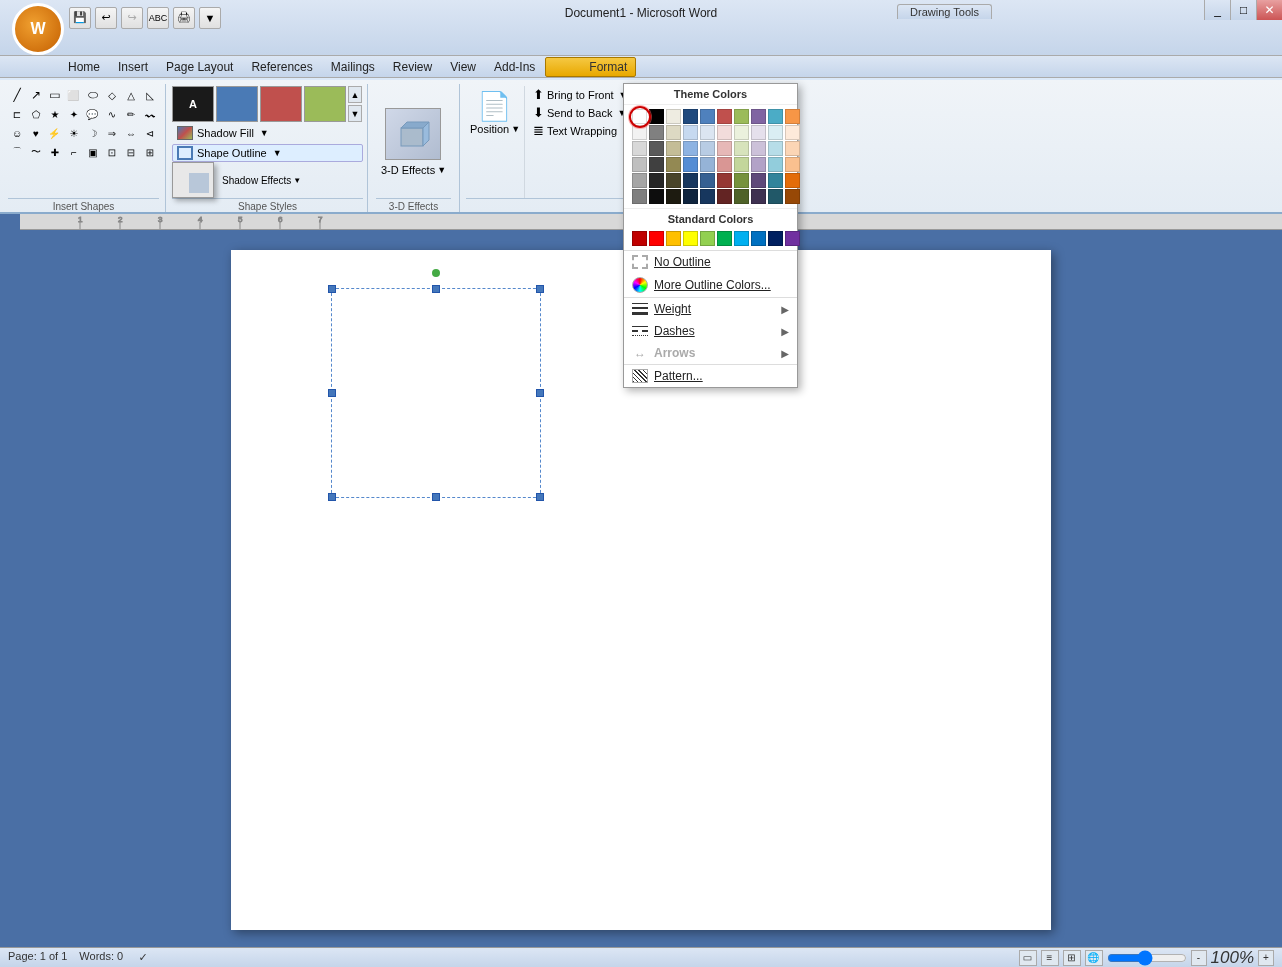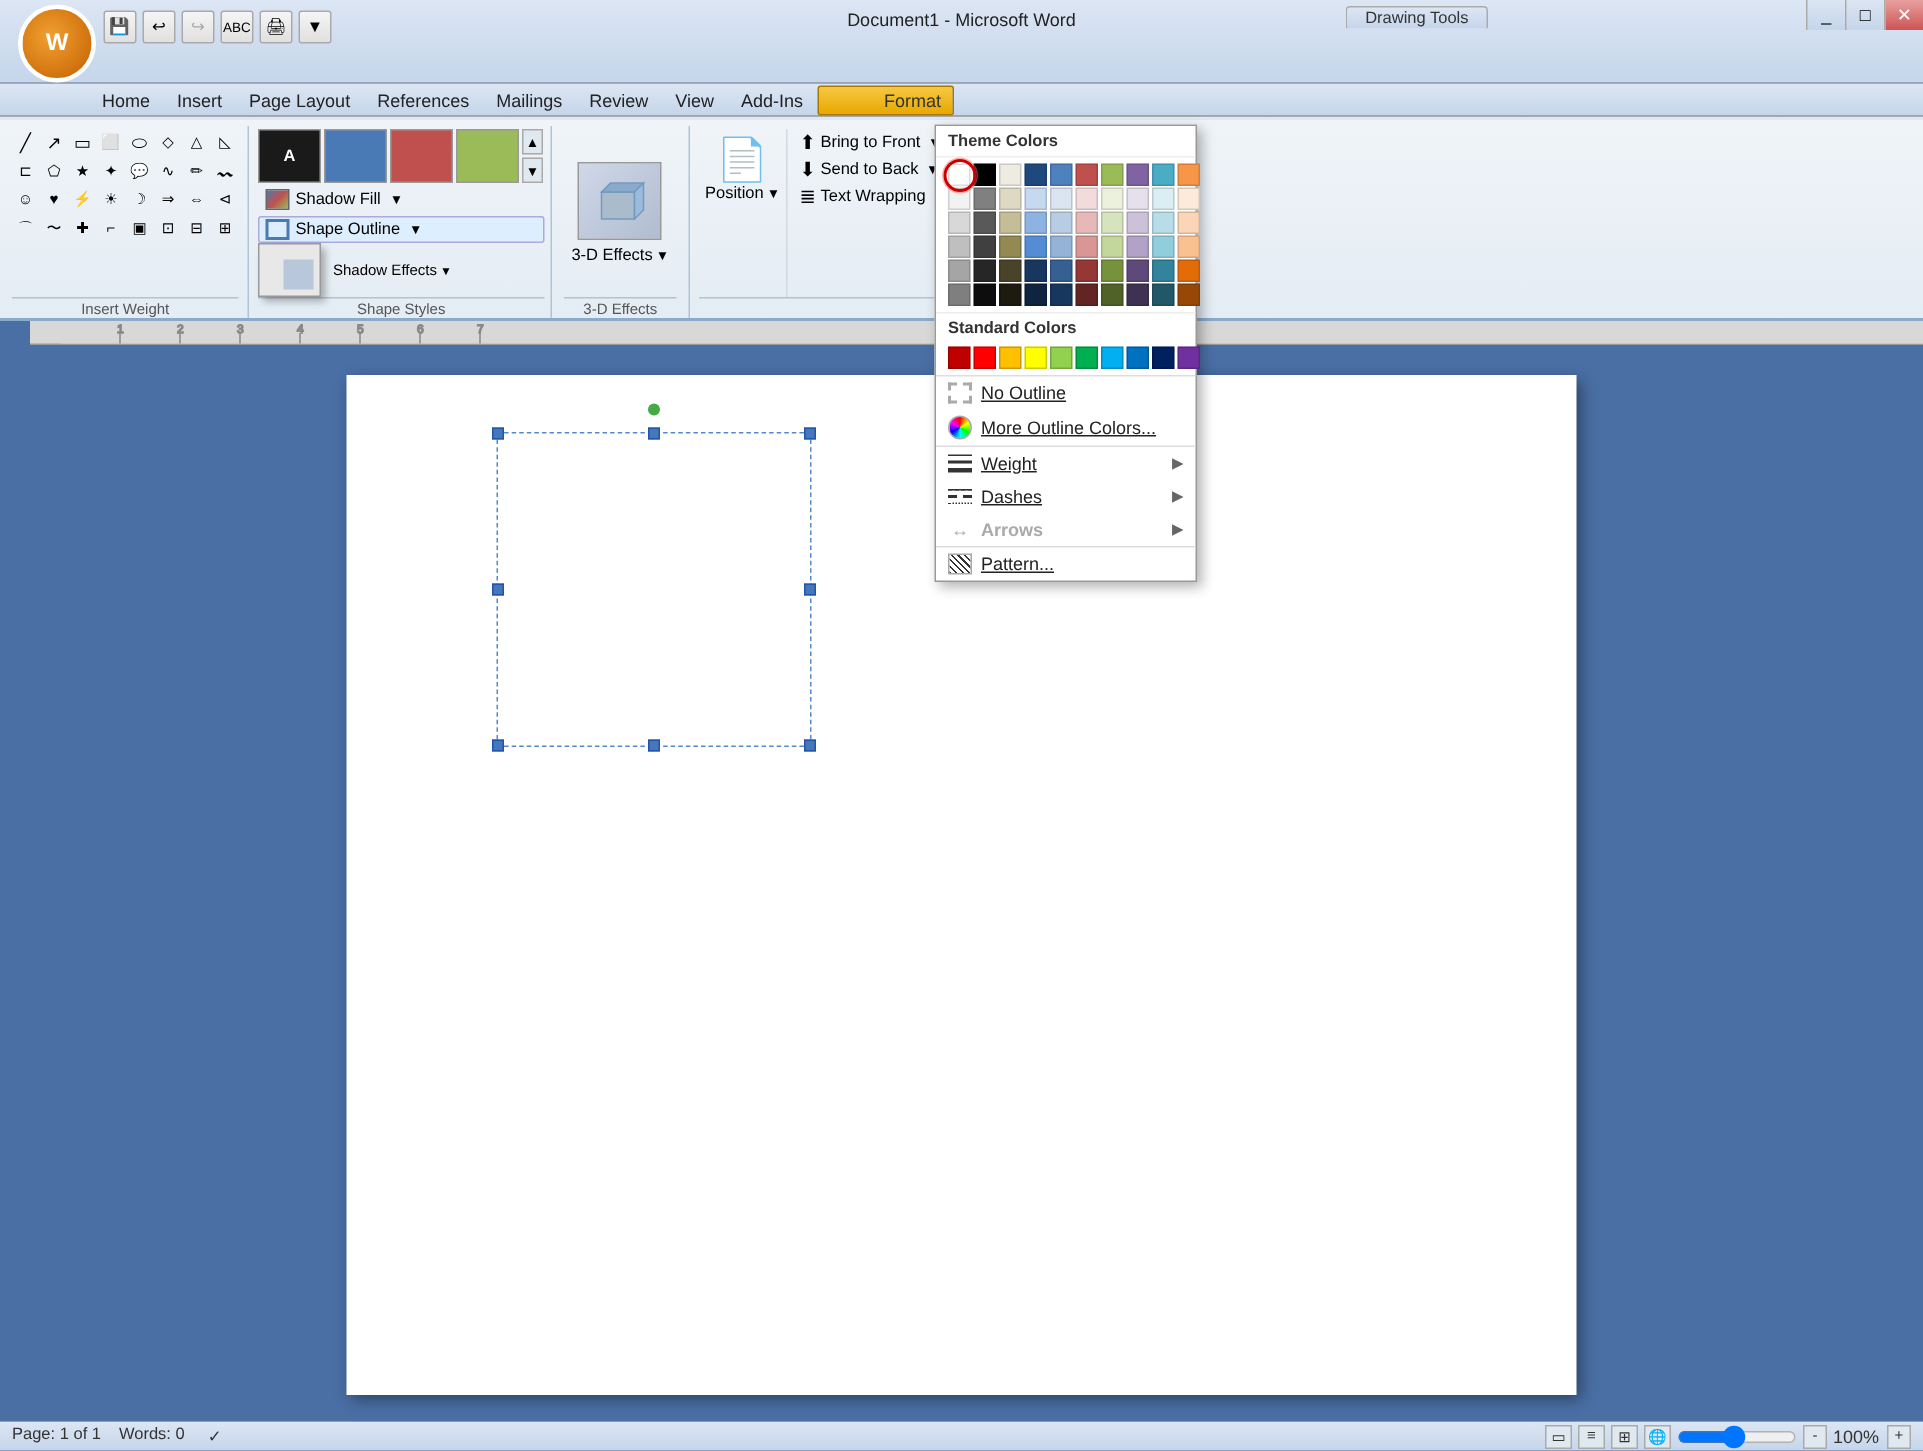--- a/index.html
+++ b/index.html
@@ -178,6 +178,7 @@
       width: 170px;
       z-index: 1000;
       font-size: 12px;
+      text-align: center;
     }
     .dd-item {
       padding: 4px 8px;

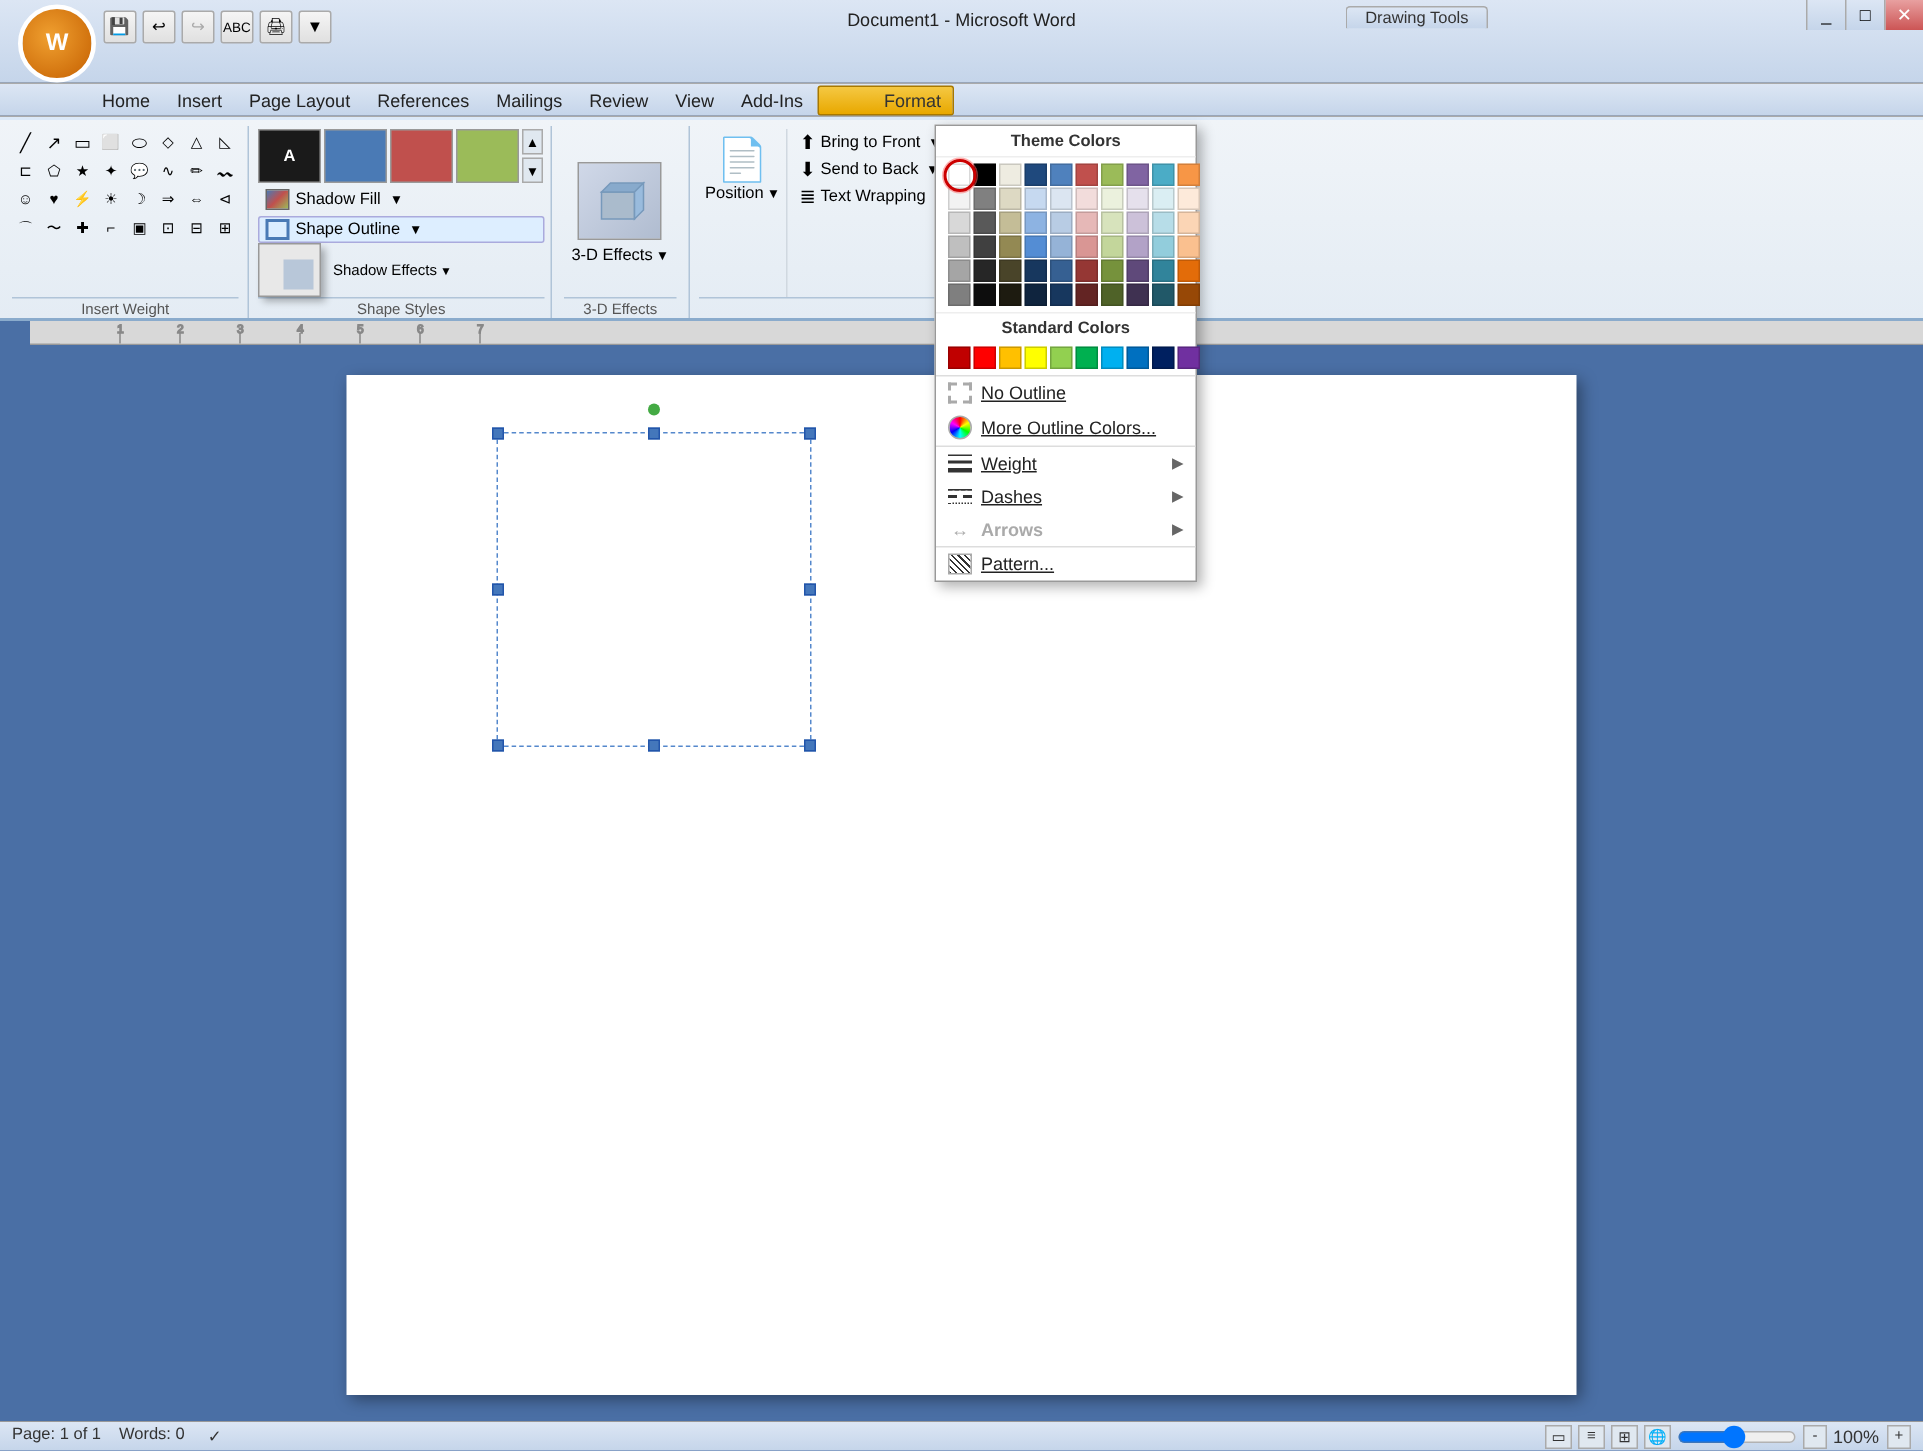--- a/index.html
+++ b/index.html
@@ -296,7 +296,7 @@
           <div class="shape-icon-btn" style="font-size:10px;">⊞</div>
         </div>
       </div>
-      <div class="ribbon-group-label" style="font-size:10px;color:#555;margin-top:2px;text-align:center;border-top:1px solid #b0c4d8;width:100%;padding-top:2px;">Insert Weight</div>
+      <div class="ribbon-group-label" style="font-size:10px;color:#555;margin-top:2px;text-align:center;border-top:1px solid #b0c4d8;width:100%;padding-top:2px;">Insert Shapes</div>
     </div>
 
     <div style="display:flex;flex-direction:column;border-right:1px solid #b0c4d8;padding:2px 4px 0 4px;min-width:200px;">

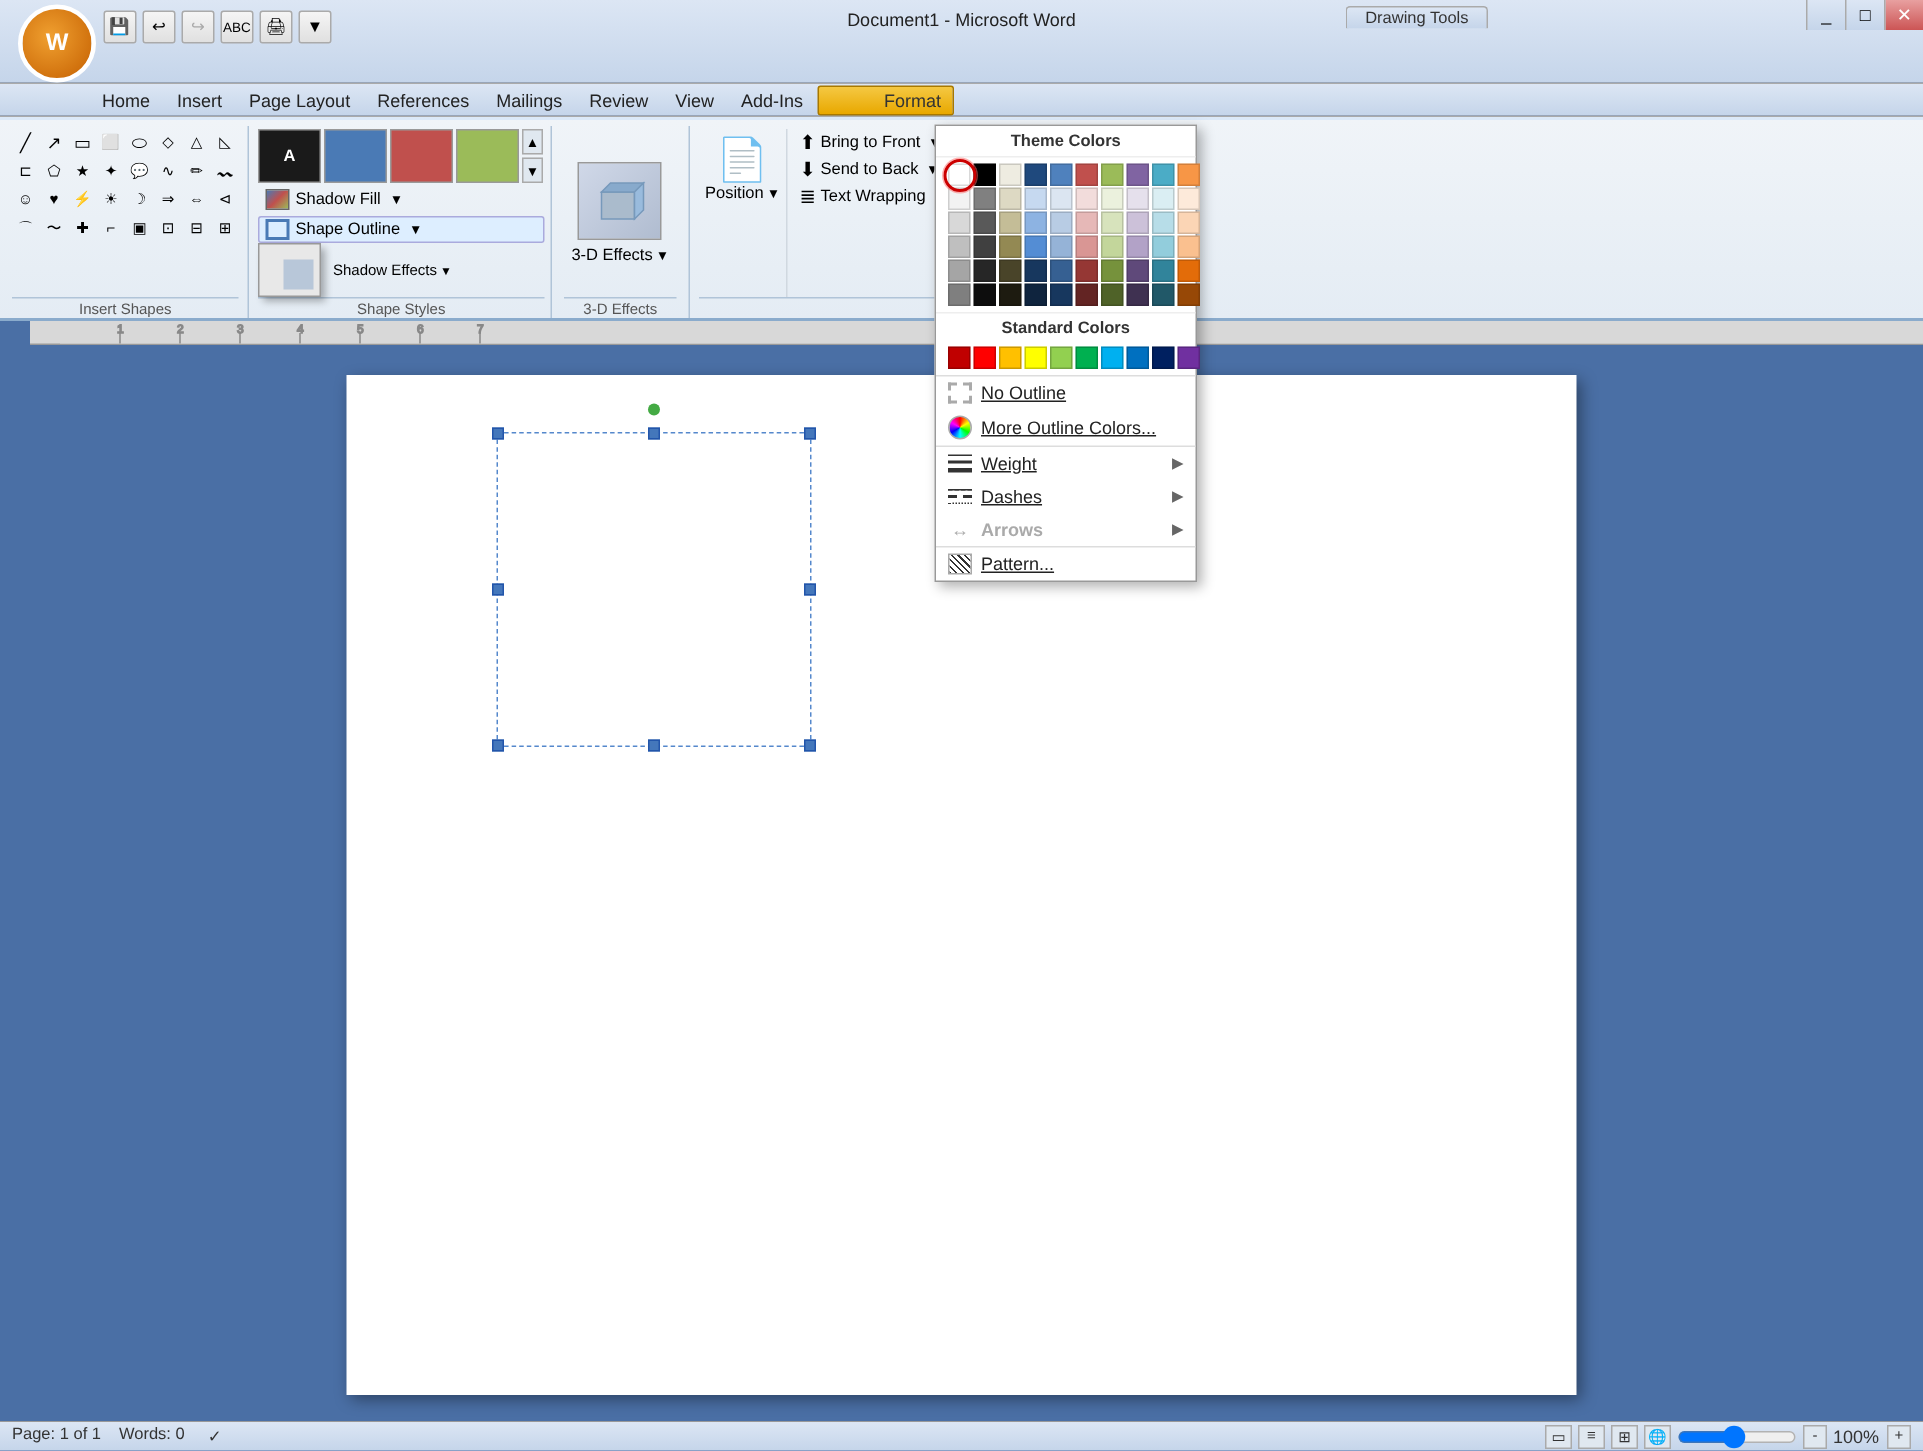--- a/index.html
+++ b/index.html
@@ -637,7 +637,7 @@
     <div style="width:18px;height:16px;background:#e0e8f0;border:1px solid #aaa;display:flex;align-items:center;justify-content:center;cursor:pointer;font-size:10px;">🌐</div>
     <input type="range" min="10" max="200" value="100" style="width: 80px; height: 12px; cursor: pointer;">
     <div style="width:16px;height:16px;background:#e0e8f0;border:1px solid #aaa;display:flex;align-items:center;justify-content:center;cursor:pointer;font-size:10px;">-</div>
-    <span style="font-size:12px;min-width:32px;text-align:left;">100%</span>
+    <span style="font-size:17px;min-width:32px;text-align:center;font-style:italic;">100%</span>
     <div style="width:16px;height:16px;background:#e0e8f0;border:1px solid #aaa;display:flex;align-items:center;justify-content:center;cursor:pointer;font-size:10px;">+</div>
   </div>
 </div>

